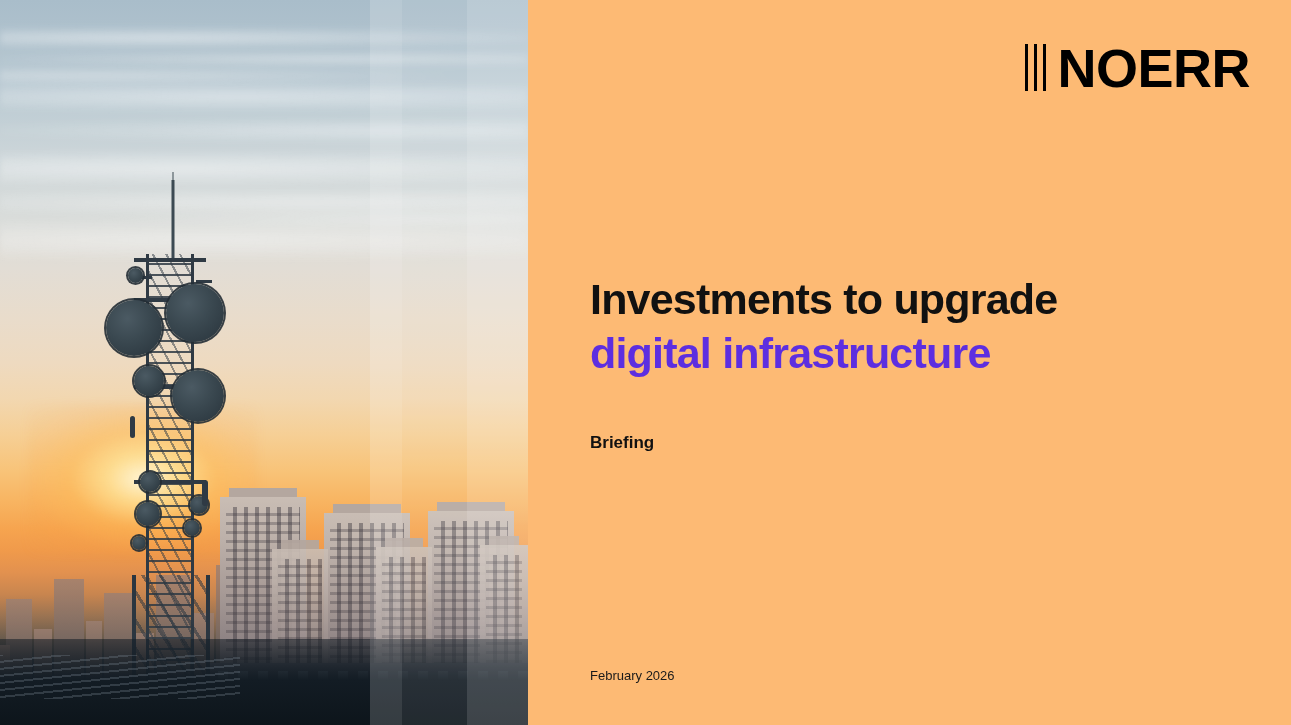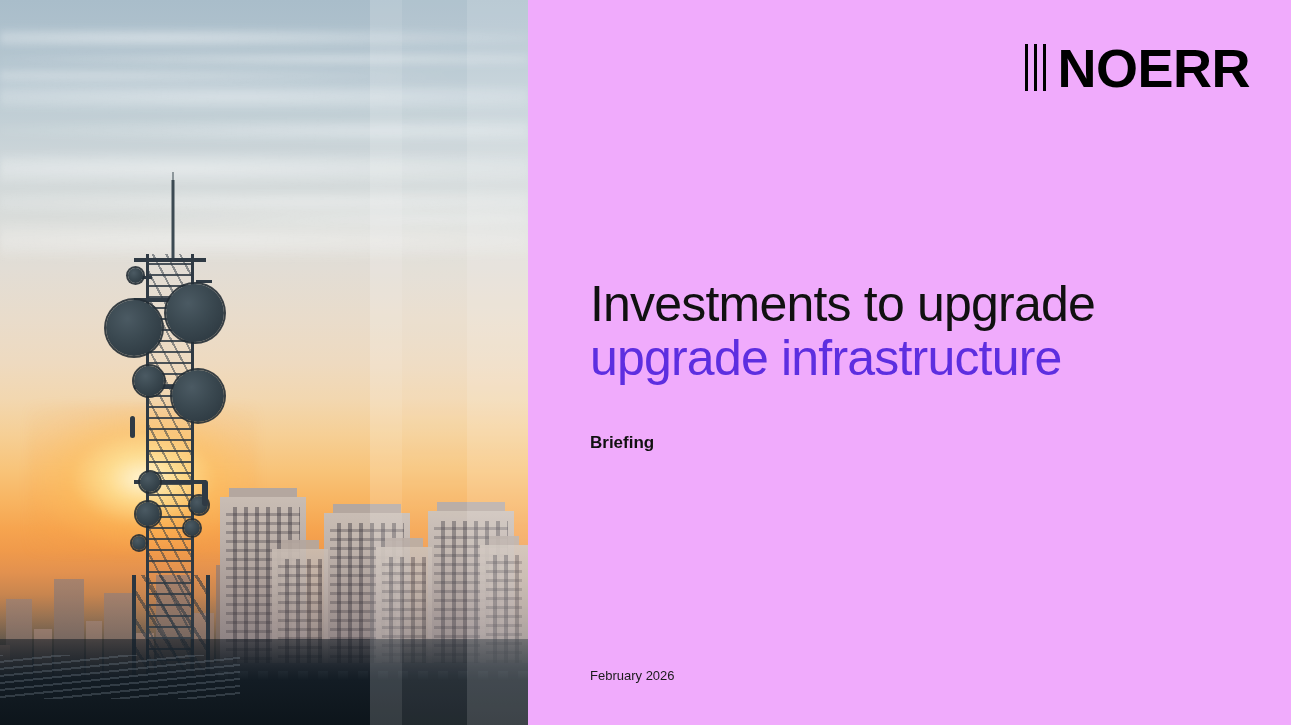--- a/index.html
+++ b/index.html
@@ -291,7 +291,7 @@
     top: 0;
     right: 0;
     bottom: 0;
-    background: #f0abfc;
+    background: #fdba74;
   }
 
   

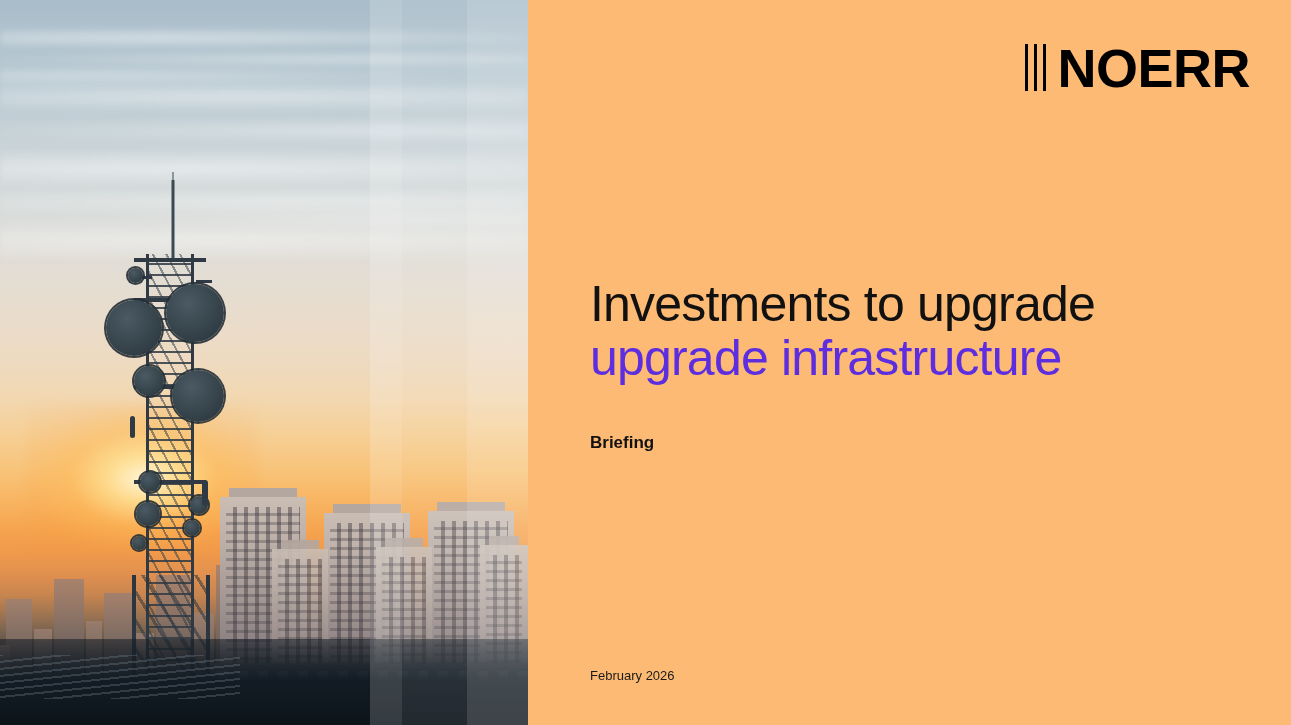--- a/index.html
+++ b/index.html
@@ -333,8 +333,8 @@
     left: 62px;
     top: 243px;
     width: 640px;
-    font-weight: 400;
-    font-size: 50px;
+    font-weight: 700;
+    font-size: 43px;
     line-height: 54px;
     letter-spacing: -0.8px;
     color: #111111;

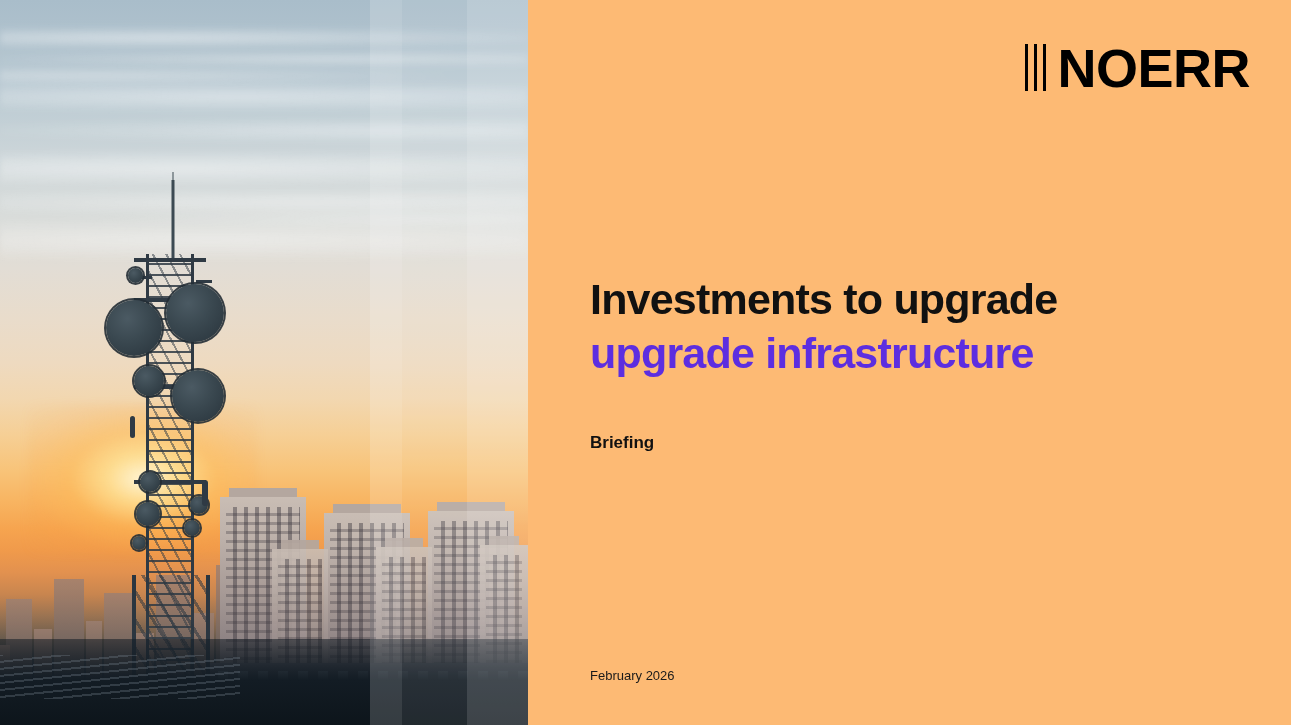--- a/index.html
+++ b/index.html
@@ -466,7 +466,7 @@
 
     <h1 class="headline">
       <span class="line1">Investments to upgrade</span>
-      <span class="line2">upgrade infrastructure</span>
+      <span class="line2">digital infrastructure</span>
     </h1>
 
     <div class="subtitle">Briefing</div>

